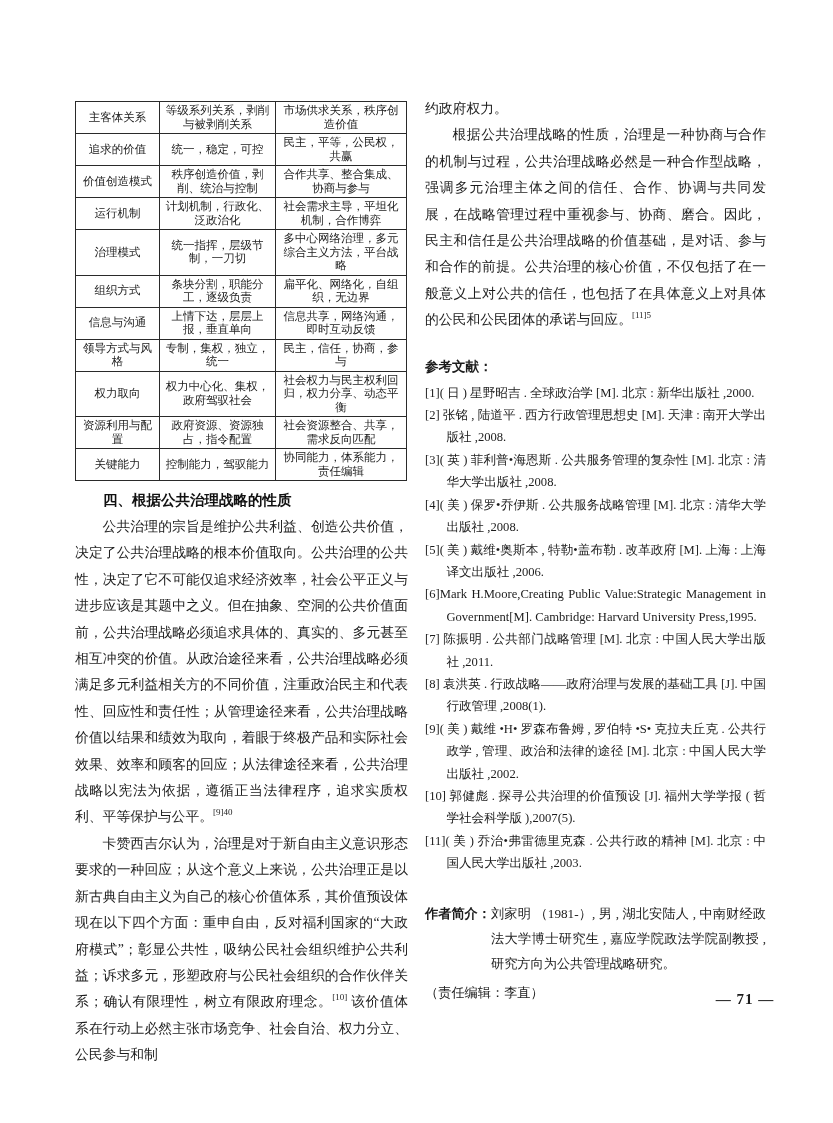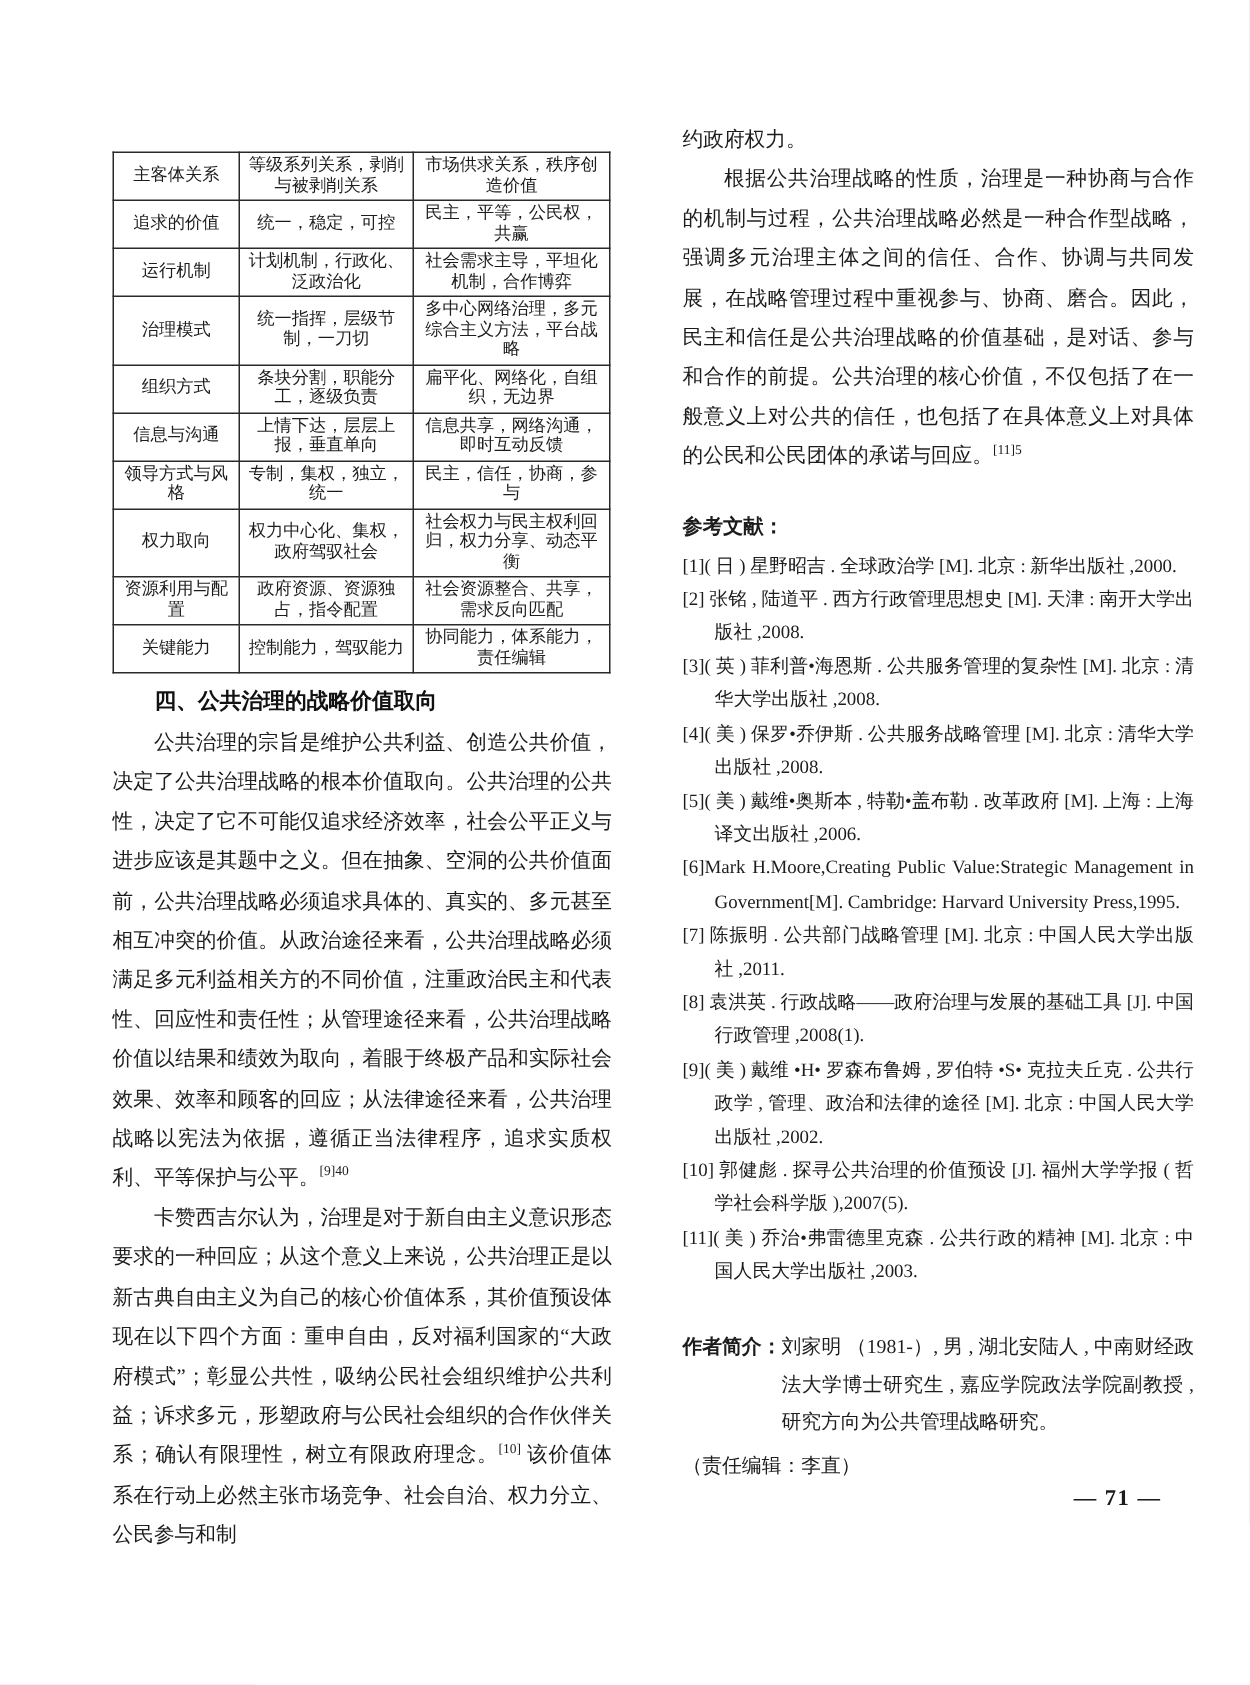--- a/index.html
+++ b/index.html
@@ -13,7 +13,7 @@
     margin:0 auto;
   }
   .col-left  { position:absolute; left:75px;  top:101px; width:333px; }
-  .col-right { position:absolute; left:425px; top:80px;  width:341px;margin-left:30px; }
+  .col-right { position:absolute; left:425px; top:96px;  width:341px; }
 
   table.cmp {
     width:331px;

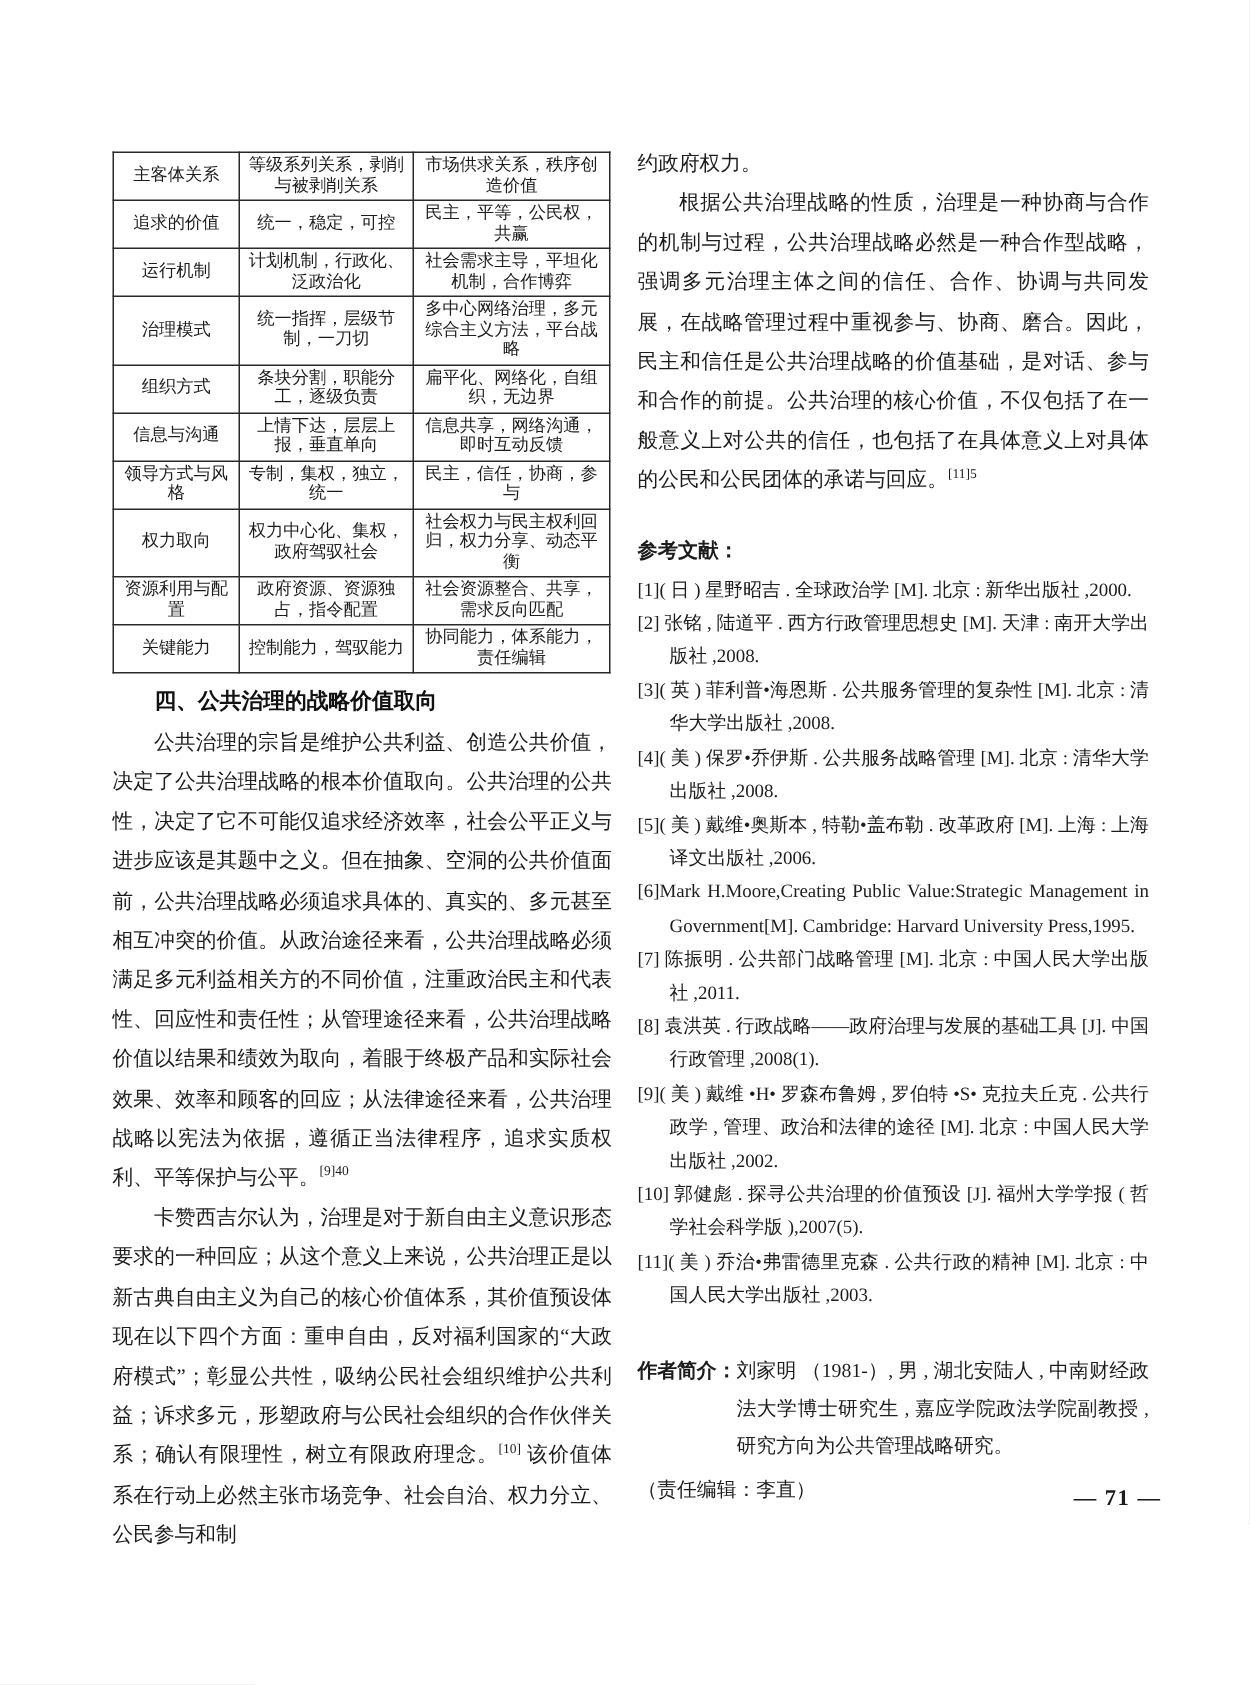--- a/index.html
+++ b/index.html
@@ -121,6 +121,11 @@
           <td>民主，平等，公民权，共赢</td>
         </tr>
         <tr>
+          <td>价值创造模式</td>
+          <td>秩序创造价值，剥削、统治与控制</td>
+          <td>合作共享、整合集成、协商与参与</td>
+        </tr>
+        <tr>
           <td>运行机制</td>
           <td>计划机制，行政化、泛政治化</td>
           <td>社会需求主导，平坦化机制，合作博弈</td>

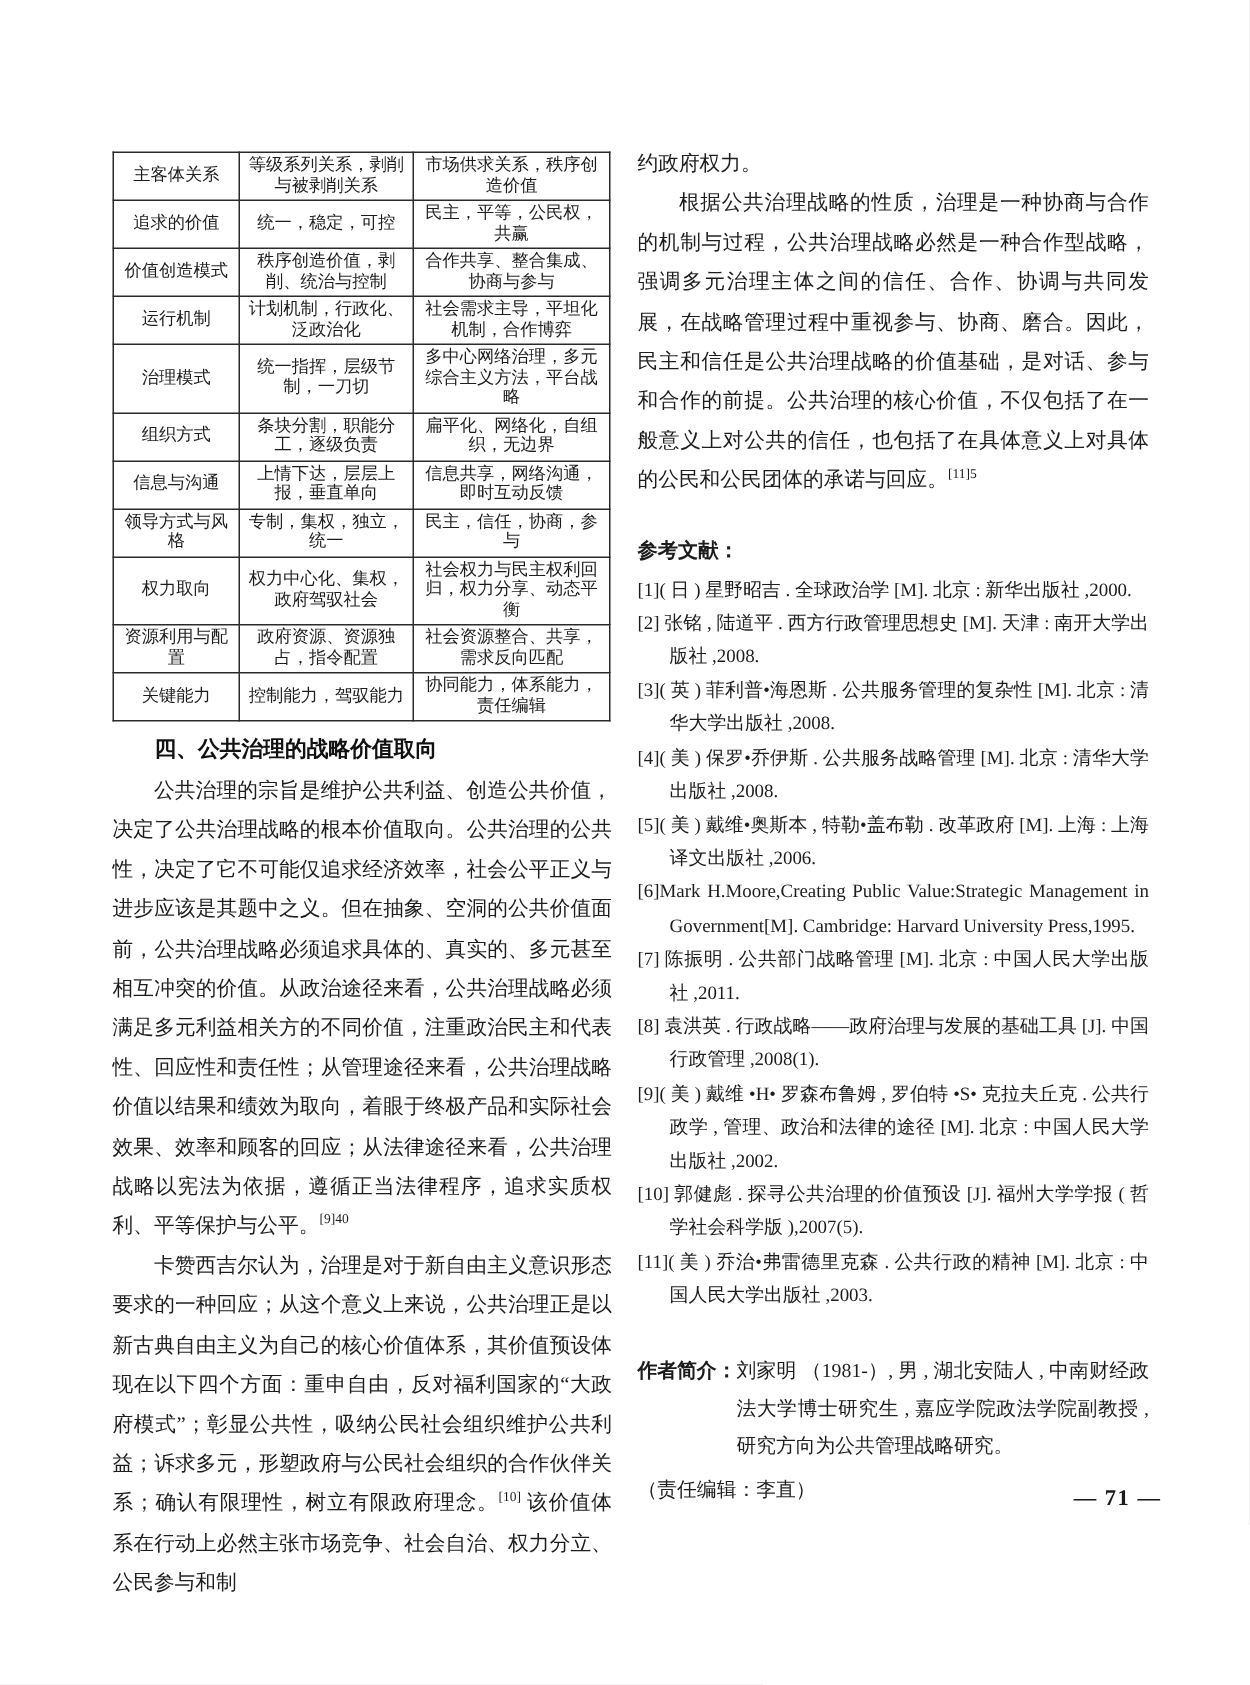--- a/index.html
+++ b/index.html
@@ -168,7 +168,7 @@
       </tbody>
     </table>
 
-    <h3 class="sec-heading">四、公共治理的战略价值取向</h3>
+    <h3 class="sec-heading">四、根据公共治理战略的性质</h3>
 
     <p class="para"><span>公共治理的宗旨是维护公共利益、创造公共价值，决定了公共治理战略的根本价值取向。公共治理的公共性，决定了它不可能仅追求经济效率，社会公平正义与进步应该是其题中之义。但在抽象、空洞的公共价值面前，公共治理战略必须追求具体的、真实的、多元甚至相互冲突的价值。从政治途径来看，公共治理战略必须满足多元利益相关方的不同价值，注重政治民主和代表性、回应性和责任性；从管理途径来看，公共治理战略价值以结果和绩效为取向，着眼于终极产品和实际社会效果、效率和顾客的回应；从法律途径来看，公共治理战略以宪法为依据，遵循正当法律程序，追求实质权利、平等保护与公平。</span><sup class="cite">[9]40</sup></p>
 

